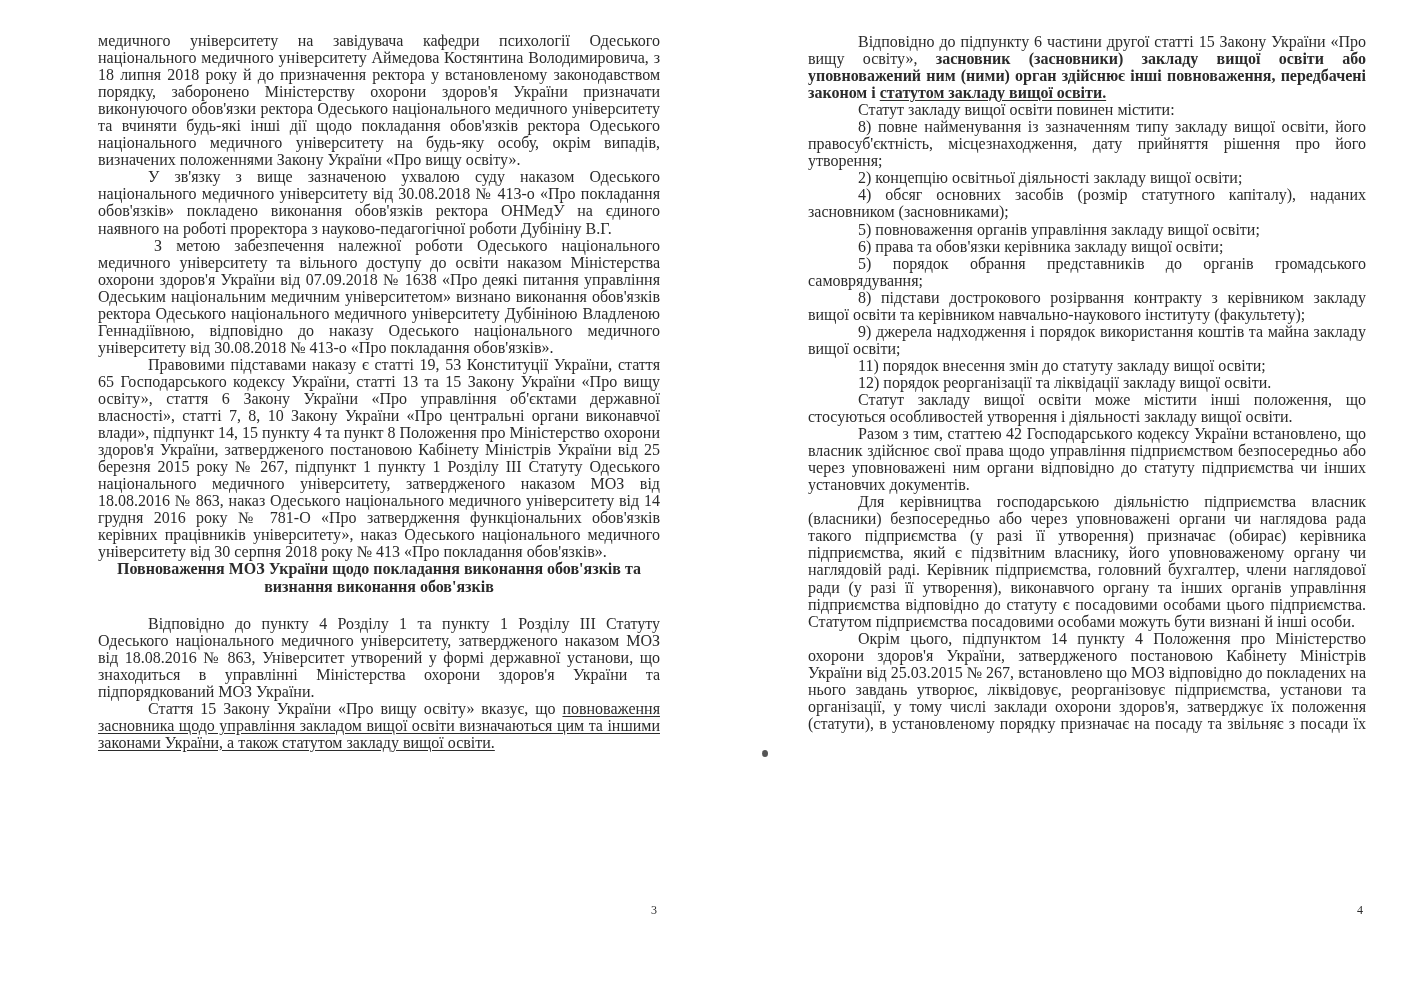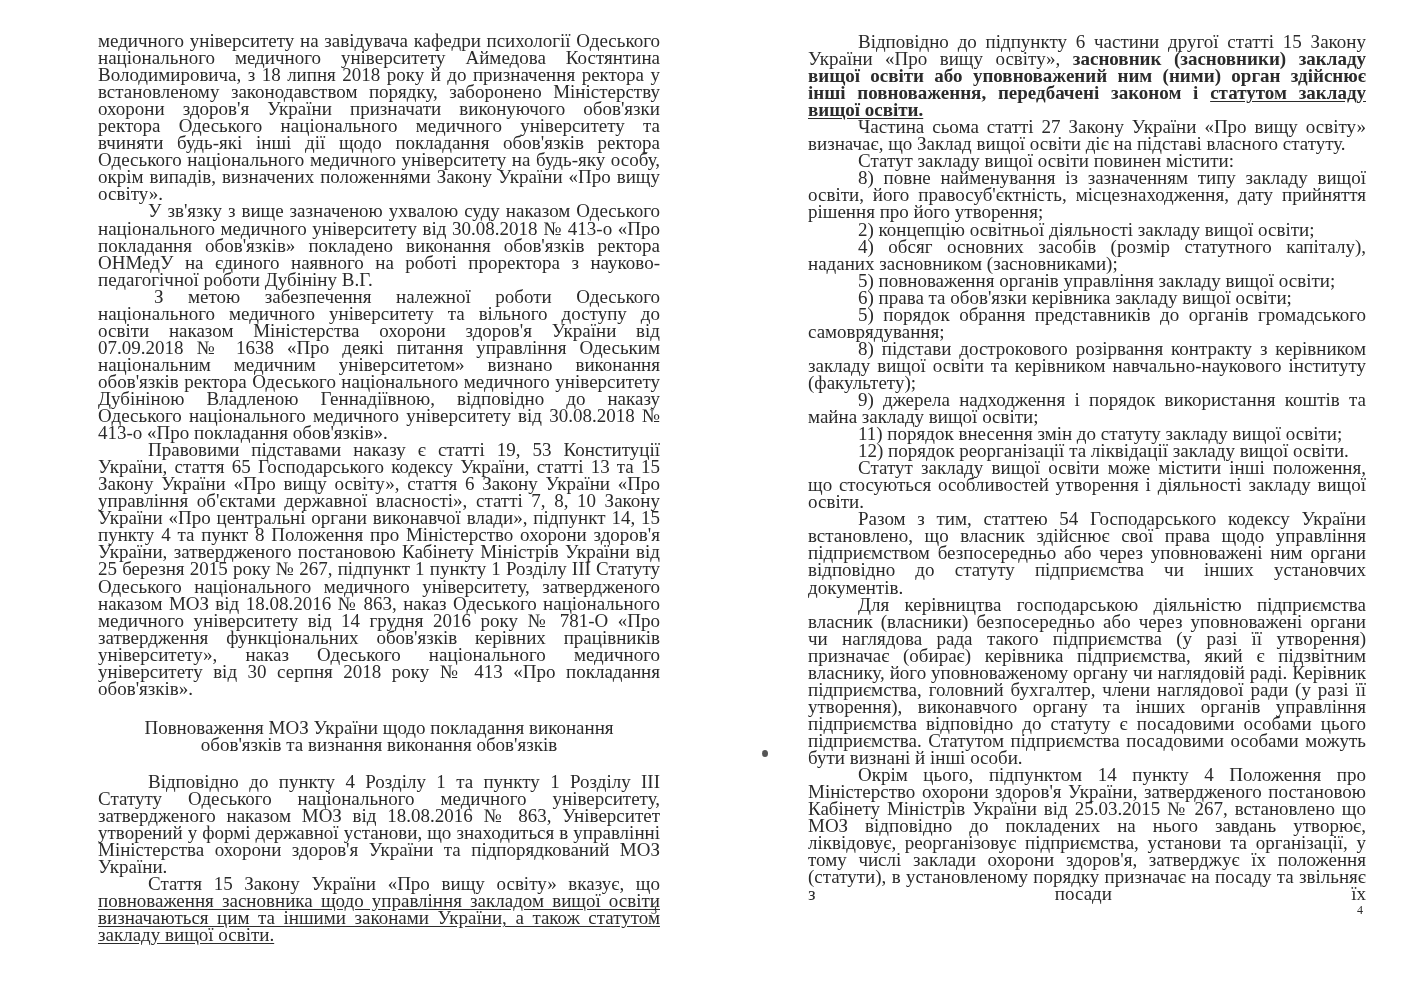--- a/index.html
+++ b/index.html
@@ -19,7 +19,7 @@
     .page-right { left: 712px; width: 712px; }
     .text-col {
       position: absolute;
-      font-size: 19px;
+      font-size: 16px;
       line-height: 17.05px;
       text-align: justify;
       letter-spacing: 0;

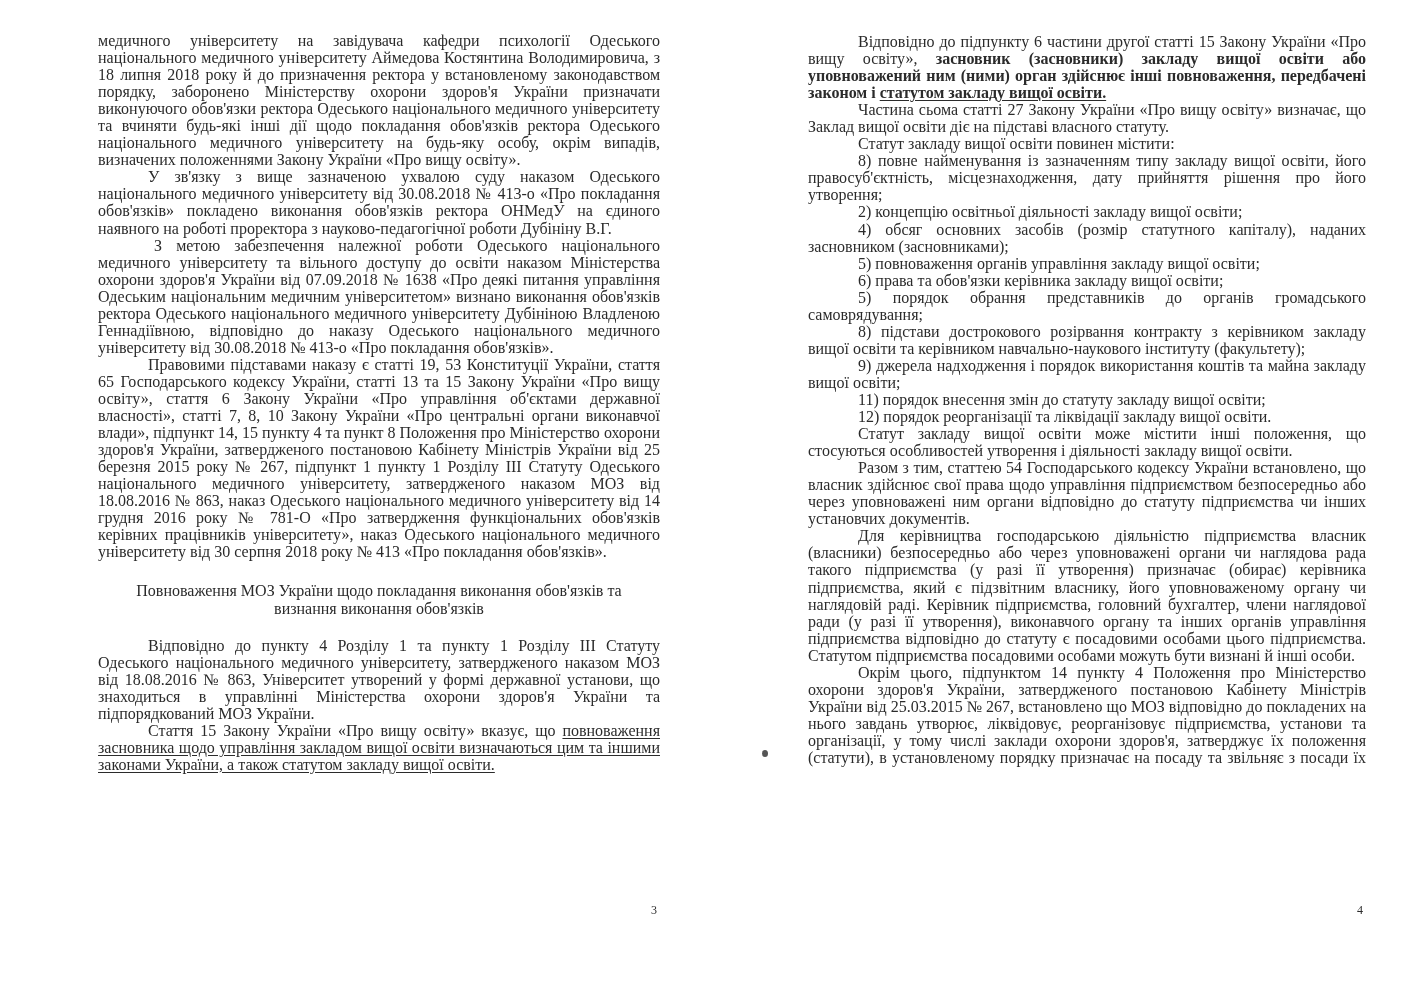--- a/index.html
+++ b/index.html
@@ -74,7 +74,6 @@
   <div class="scan-dot"></div>
   <div class="text-col">
     <p class="indent"><span>Відповідно до підпункту 6 частини другої статті 15 Закону України «Про вищу освіту», </span><span class="b">засновник (засновники) закладу вищої освіти або уповноважений ним (ними) орган здійснює інші повноваження, передбачені законом і </span><span class="b u">статутом закладу вищої освіти.</span></p>
-    <p class="indent">Частина сьома статті 27 Закону України «Про вищу освіту» визначає, що Заклад вищої освіти діє на підставі власного статуту.</p>
     <p class="indent">Статут закладу вищої освіти повинен містити:</p>
     <div>
       <p class="list-item">8) повне найменування із зазначенням типу закладу вищої освіти, його правосуб'єктність, місцезнаходження, дату прийняття рішення про його утворення;</p>

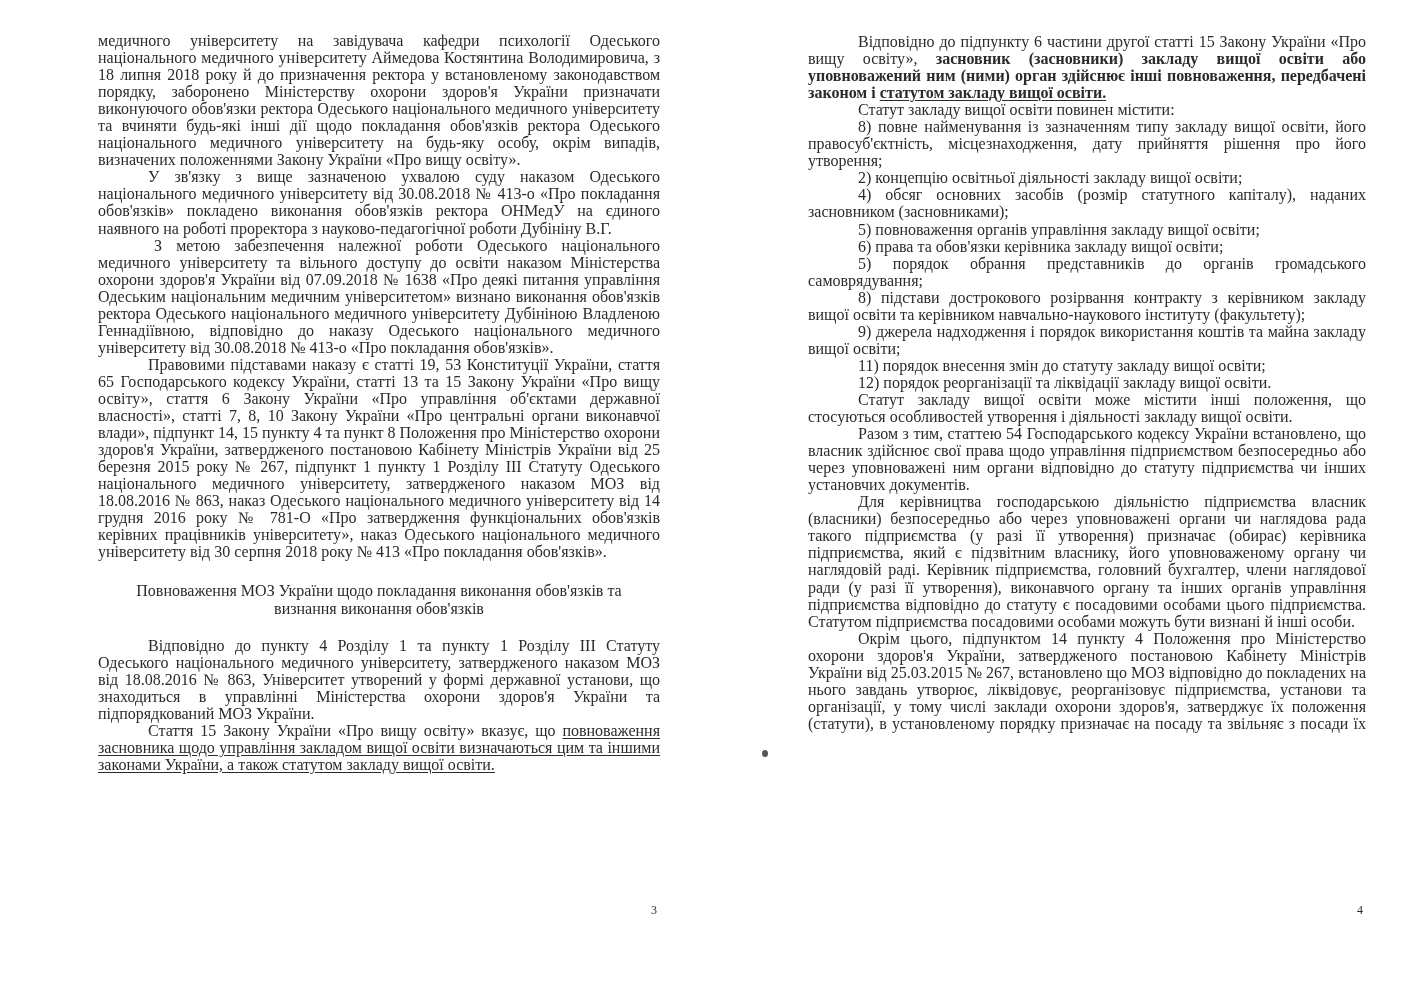--- a/index.html
+++ b/index.html
@@ -88,7 +88,7 @@
       <p class="list-item">12) порядок реорганізації та ліквідації закладу вищої освіти.</p>
     </div>
     <p class="indent">Статут закладу вищої освіти може містити інші положення, що стосуються особливостей утворення і діяльності закладу вищої освіти.</p>
-    <p class="indent">Разом з тим, статтею 54 Господарського кодексу України встановлено, що власник здійснює свої права щодо управління підприємством безпосередньо або через уповноважені ним органи відповідно до статуту підприємства чи інших установчих документів.</p>
+    <p class="indent">Разом з тим, статтею 42 Господарського кодексу України встановлено, що власник здійснює свої права щодо управління підприємством безпосередньо або через уповноважені ним органи відповідно до статуту підприємства чи інших установчих документів.</p>
     <p class="indent">Для керівництва господарською діяльністю підприємства власник (власники) безпосередньо або через уповноважені органи чи наглядова рада такого підприємства (у разі її утворення) призначає (обирає) керівника підприємства, який є підзвітним власнику, його уповноваженому органу чи наглядовій раді. Керівник підприємства, головний бухгалтер, члени наглядової ради (у разі її утворення), виконавчого органу та інших органів управління підприємства відповідно до статуту є посадовими особами цього підприємства. Статутом підприємства посадовими особами можуть бути визнані й інші особи.</p>
     <p class="indent last-line-justify">Окрім цього, підпунктом 14 пункту 4 Положення про Міністерство охорони здоров'я України, затвердженого постановою Кабінету Міністрів України від 25.03.2015 № 267, встановлено що МОЗ відповідно до покладених на нього завдань утворює, ліквідовує, реорганізовує підприємства, установи та організації, у тому числі заклади охорони здоров'я, затверджує їх положення (статути), в установленому порядку призначає на посаду та звільняє з посади їх</p>
   </div>

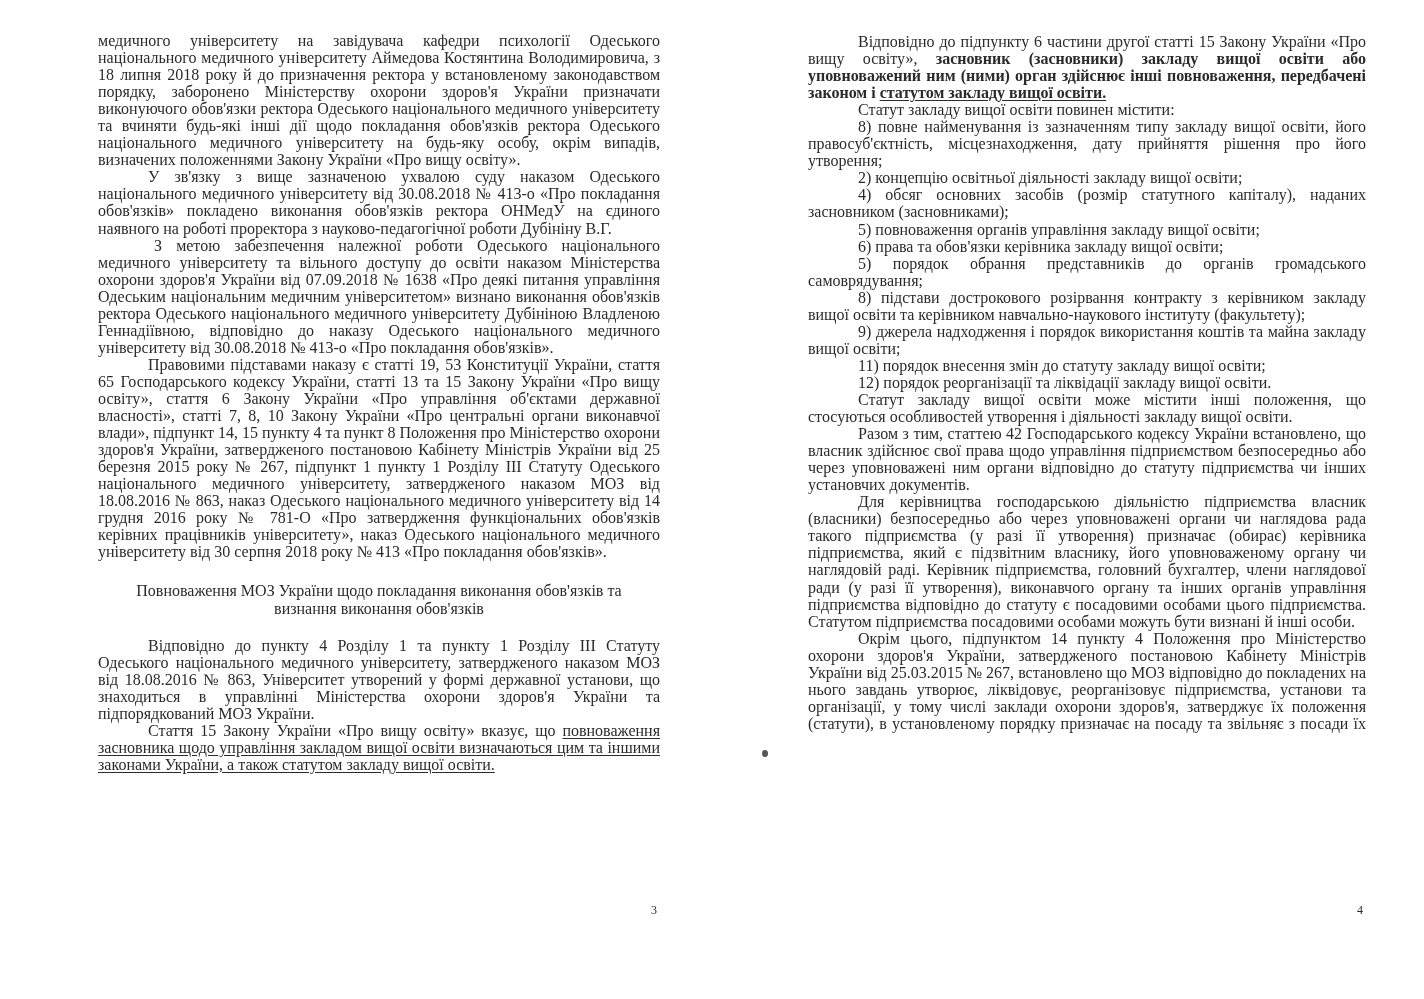--- a/index.html
+++ b/index.html
@@ -33,8 +33,7 @@
     .b { font-weight: bold; }
     .heading {
       text-align: center;
-      font-weight: normal;
-      margin-top: 22px;
+      font-weight: bold;
       margin-bottom: 20px;
       padding: 0 6px;
     }

